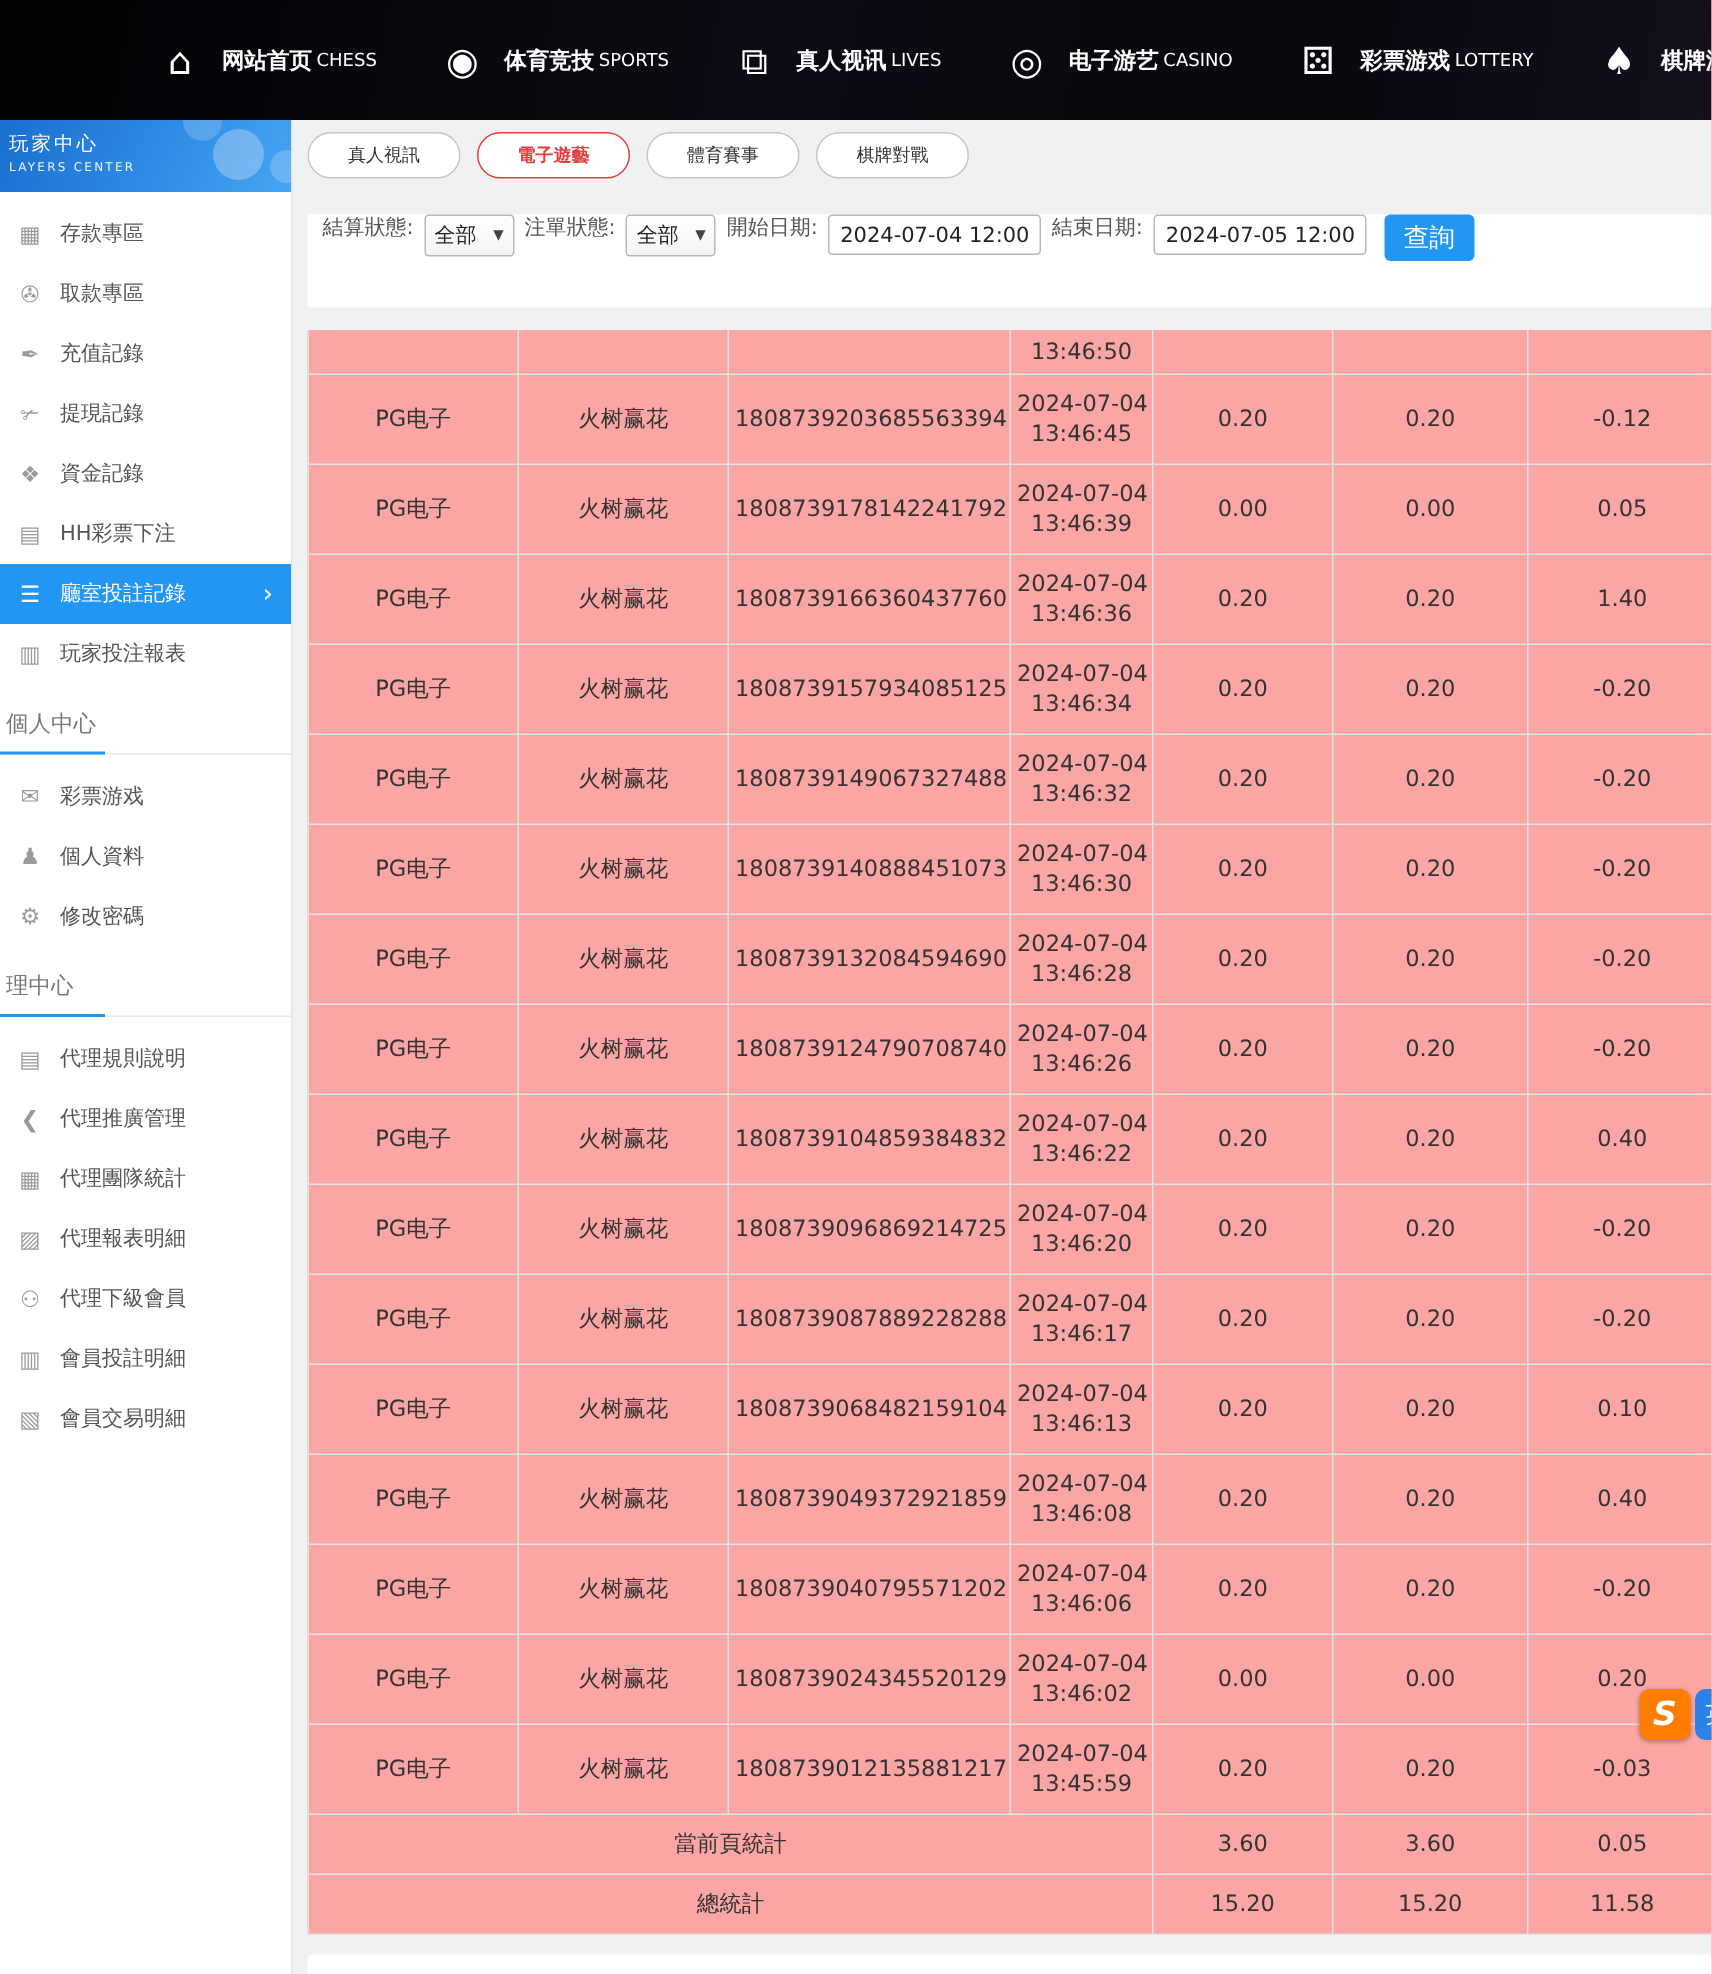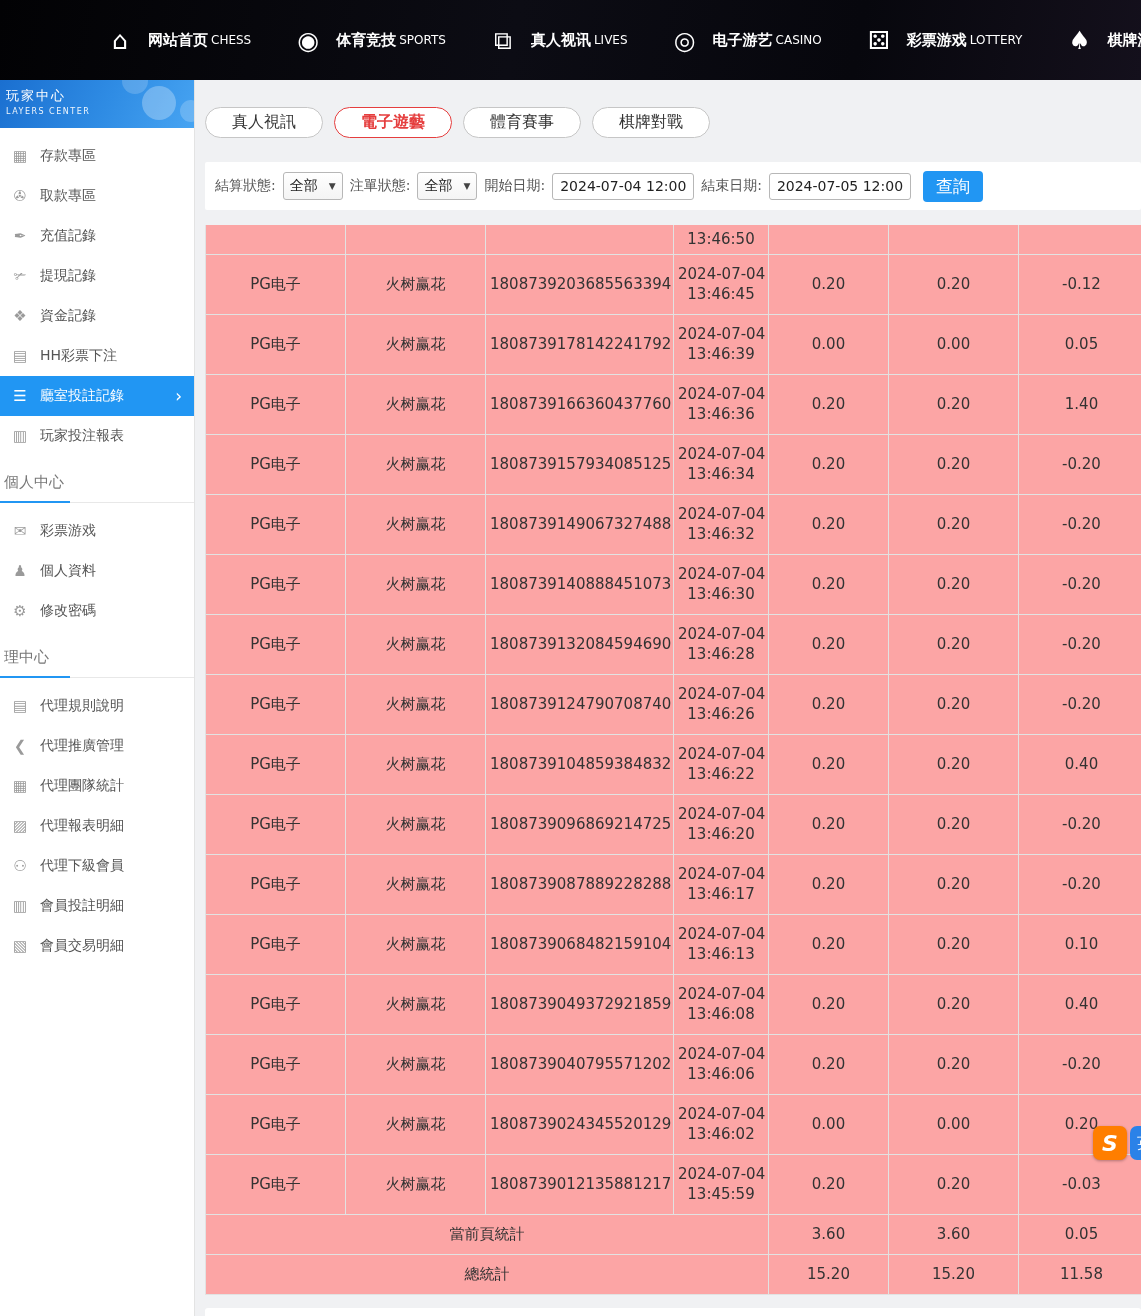--- a/index.html
+++ b/index.html
@@ -40,7 +40,7 @@
 
   
   .tabs{display:flex;gap:11px;margin-top:8px;}
-  .tab-pill{height:31px;padding:0 26px;border:1px solid #c6c6c6;border-radius:16px;background:#fff;font-size:16px;color:#333;cursor:pointer;font-family:inherit;white-space:nowrap;margin-top:19px;}
+  .tab-pill{height:31px;padding:0 26px;border:1px solid #c6c6c6;border-radius:16px;background:#fff;font-size:12px;color:#333;cursor:pointer;font-family:inherit;white-space:nowrap;}
   .tab-pill.active{color:#e53e3e;border-color:#e53e3e;font-weight:bold;}
 
   

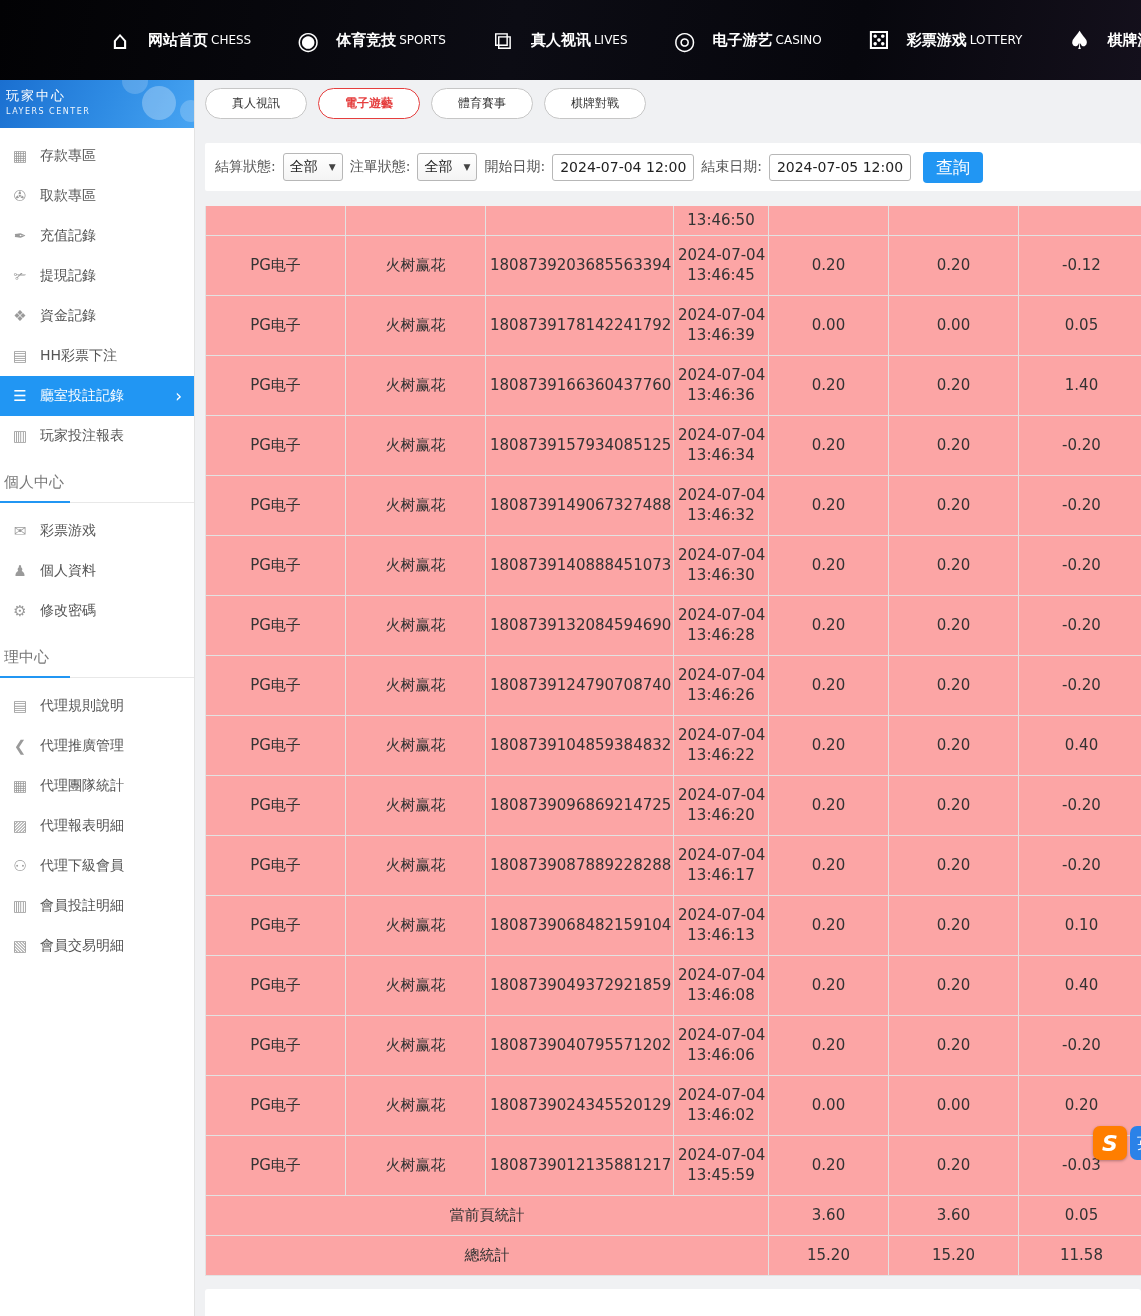--- a/index.html
+++ b/index.html
@@ -44,7 +44,7 @@
   .tab-pill.active{color:#e53e3e;border-color:#e53e3e;font-weight:bold;}
 
   
-  .filter-bar{margin-top:24px;background:#fff;height:48px;display:flex;align-items:center;gap:7px;padding:0 10px;border-radius:2px;}
+  .filter-bar{margin-top:24px;background:#fff;height:62px;display:flex;align-items:flex-start;gap:7px;padding:0 10px;border-radius:2px;}
   .f-label{font-size:14px;color:#555;white-space:nowrap;}
   .select-box{height:28px;border:1px solid #b7b7b7;border-radius:3px;background:linear-gradient(#fff,#f4f4f4);display:flex;align-items:center;justify-content:space-between;padding:0 6px;gap:10px;font-size:14px;color:#222;min-width:60px;cursor:pointer;}
   .caret{font-size:9px;color:#444;}

